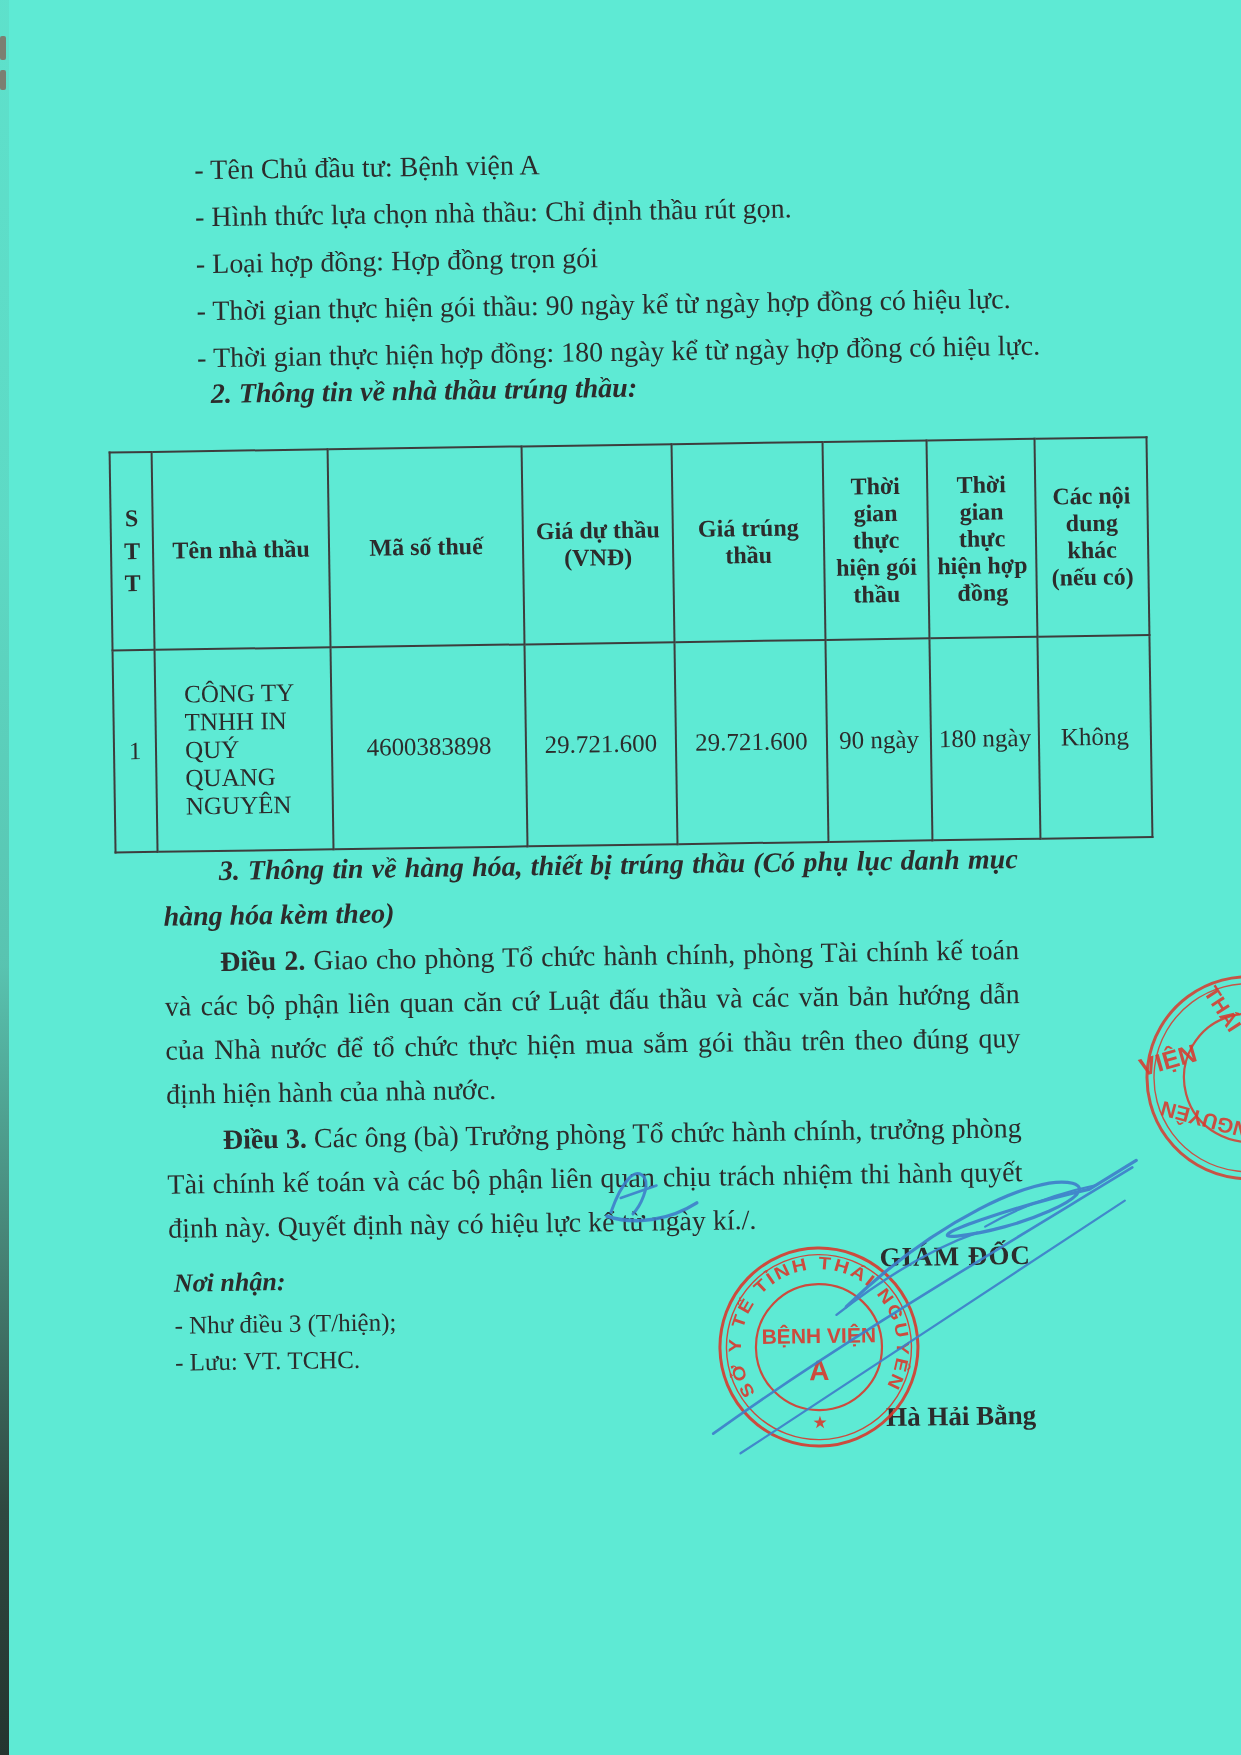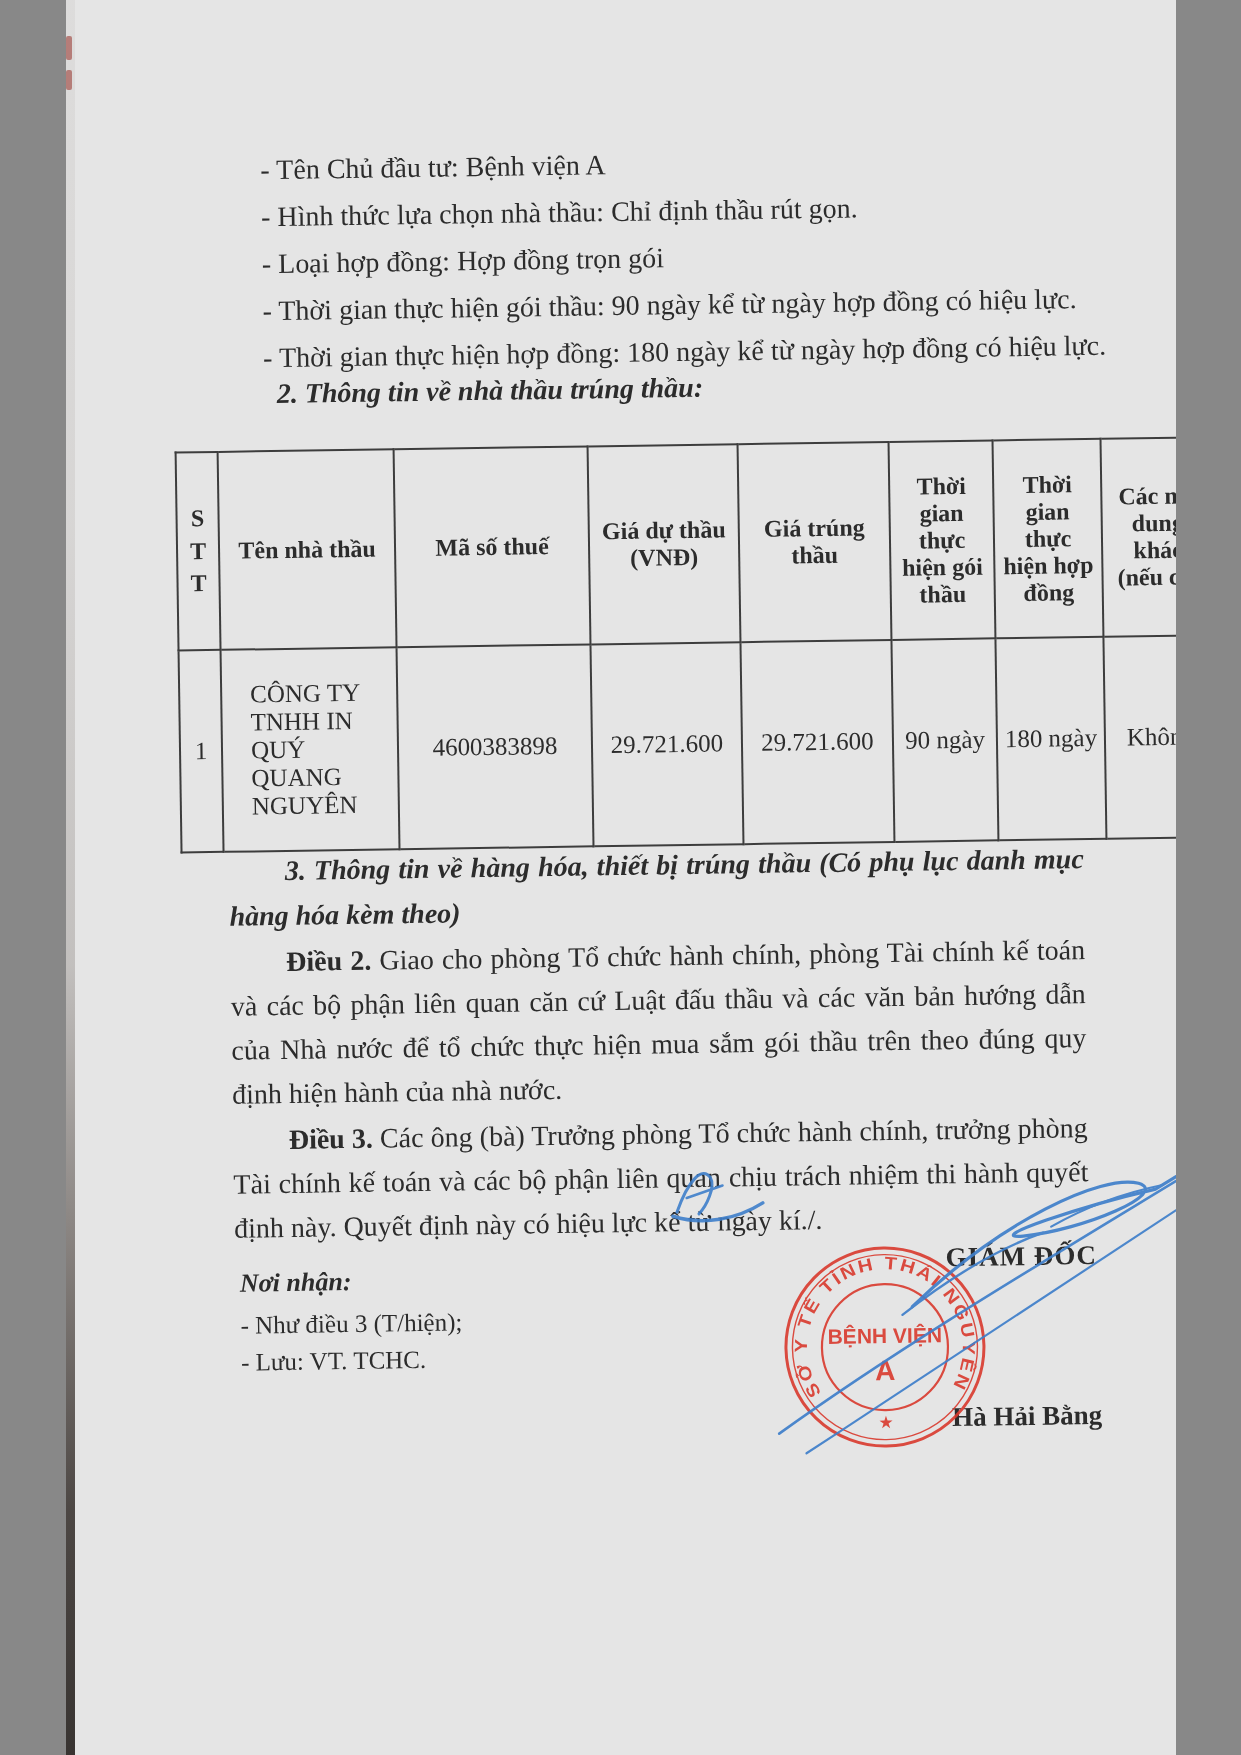--- a/index.html
+++ b/index.html
@@ -5,8 +5,8 @@
   html,body{margin:0;padding:0;}
   body{background:#888;}
   #page{
-    position:relative; width:1110px; height:1755px; margin:0 auto;
-    background:#e5e5e5; overflow:hidden;
+    position:relative; width:1241px; height:1755px; margin:0 auto;
+    background:#5eead4; overflow:hidden;
     font-family:"Liberation Serif","DejaVu Serif",serif;
     color:var(--text-ink,#2c2c2c);
   }

